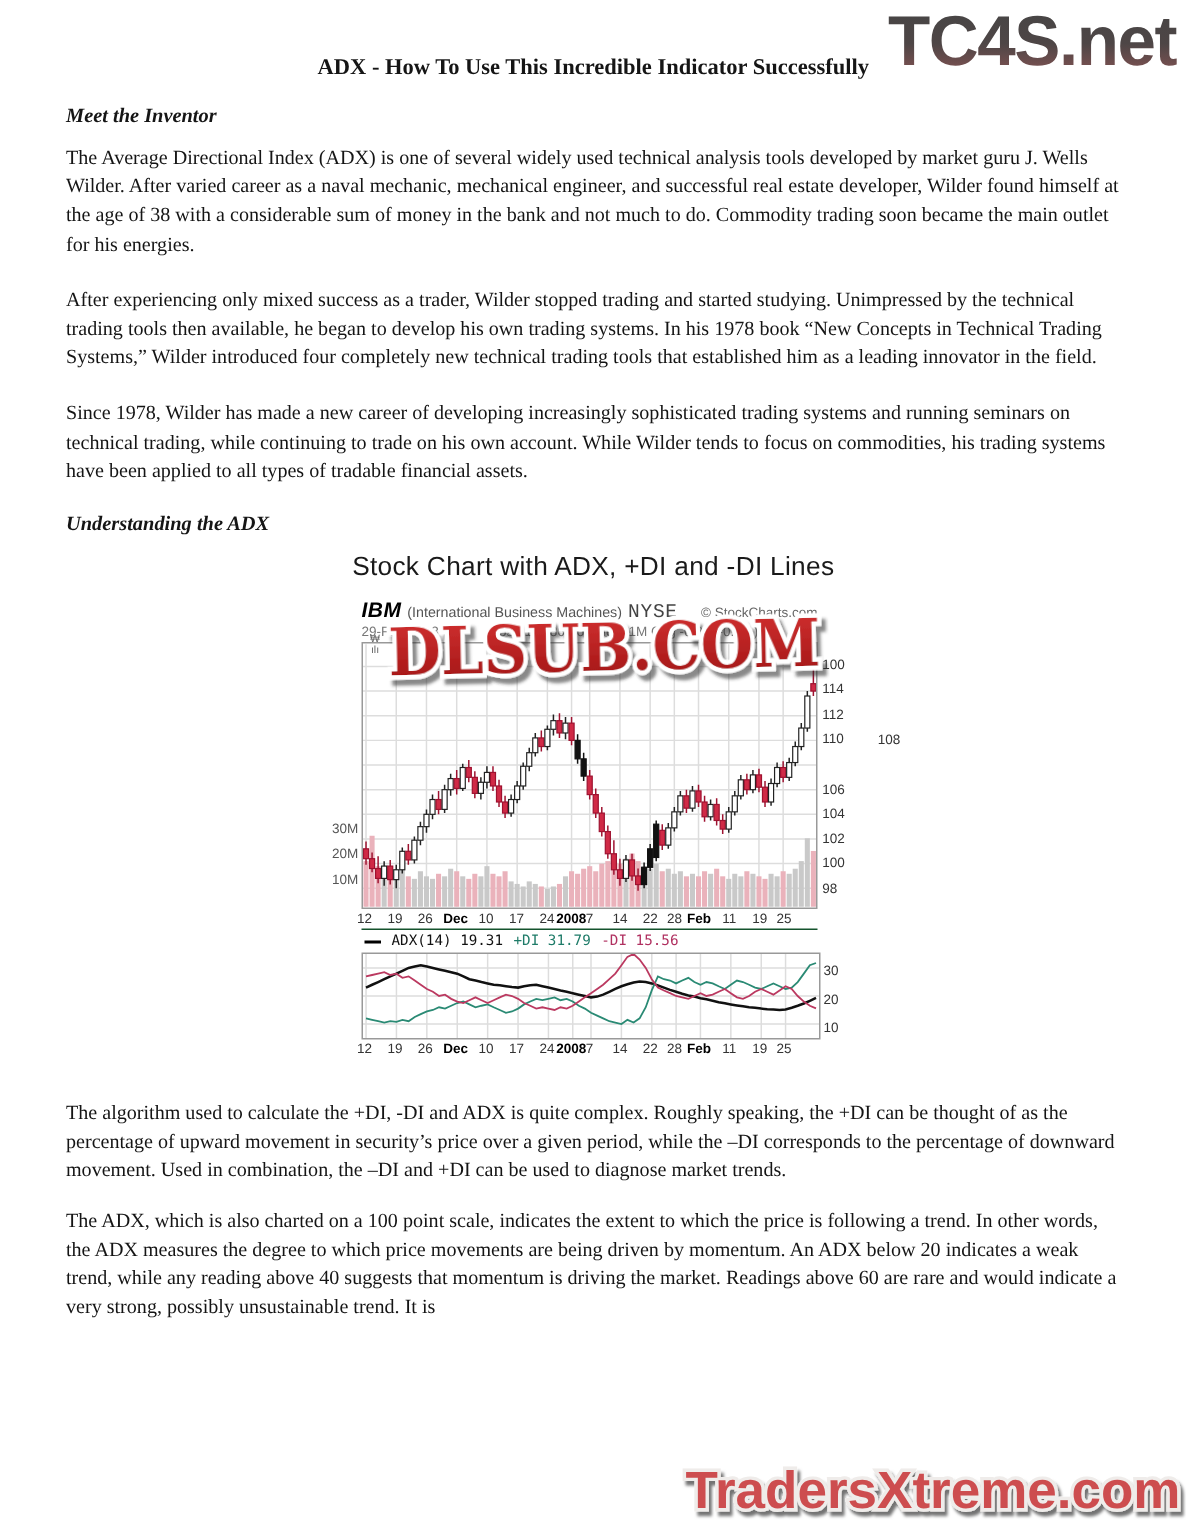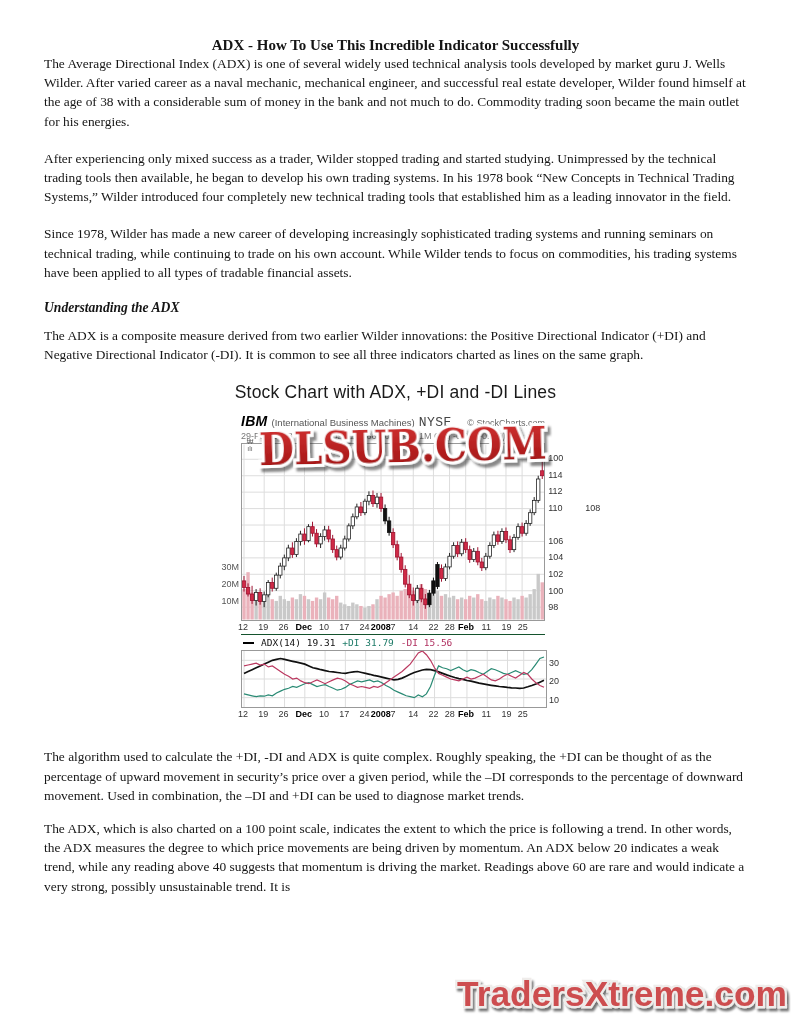--- a/index.html
+++ b/index.html
@@ -52,6 +52,18 @@
 
 <div class="page">
 
+  <div class="toplogo">
+    <svg width="200" height="50">
+      <defs>
+        <linearGradient id="lg1" x1="0" y1="0" x2="0" y2="1">
+          <stop offset="0" stop-color="#454545"></stop>
+          <stop offset="0.55" stop-color="#4e4646"></stop>
+          <stop offset="1" stop-color="#8a5454"></stop>
+        </linearGradient>
+      </defs>
+      <text x="196" y="41" text-anchor="end" font-family="Liberation Sans, sans-serif" font-weight="bold" font-size="47" letter-spacing="-1" textLength="192" lengthAdjust="spacingAndGlyphs" fill="url(#lg1)">TC4S.net</text>
+    </svg>
+  </div>
 
   <div class="doc-title">ADX - How To Use This Incredible Indicator Successfully</div>
 

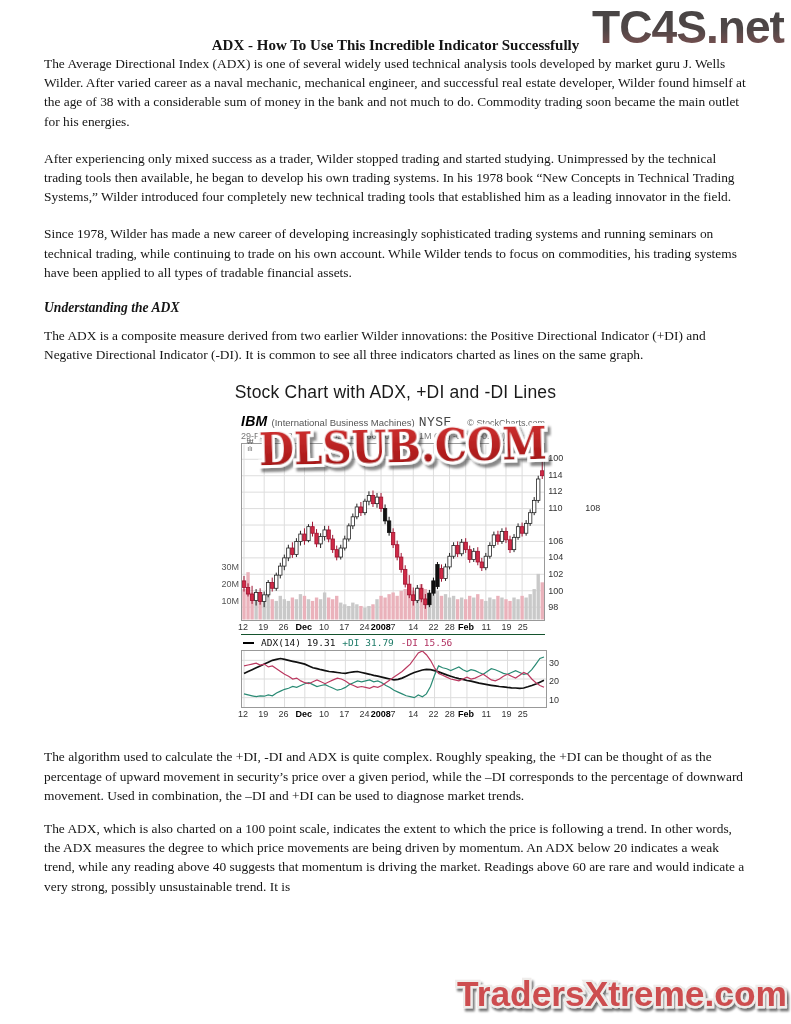--- a/index.html
+++ b/index.html
@@ -67,6 +67,7 @@
 
   <div class="doc-title">ADX - How To Use This Incredible Indicator Successfully</div>
 
+  <div class="sec-h">Meet the Inventor</div>
   <p class="body">The Average Directional Index (ADX) is one of several widely used technical analysis tools developed by market guru J. Wells Wilder.  After varied career as a naval mechanic, mechanical engineer, and successful real estate developer, Wilder found himself at the age of 38 with a considerable sum of money in the bank and not much to do.  Commodity trading soon became the main outlet for his energies.</p>
   <p class="body">After experiencing only mixed success as a trader, Wilder stopped trading and started studying.  Unimpressed by the technical trading tools then available, he began to develop his own trading systems.  In his 1978 book “New Concepts in Technical Trading Systems,” Wilder introduced four completely new technical trading tools that established him as a leading innovator in the field.</p>
   <p class="body">Since 1978, Wilder has made a new career of developing increasingly sophisticated trading systems and running seminars on technical trading, while continuing to trade on his own account.  While Wilder tends to focus on commodities, his trading systems have been applied to all types of tradable financial assets.</p>

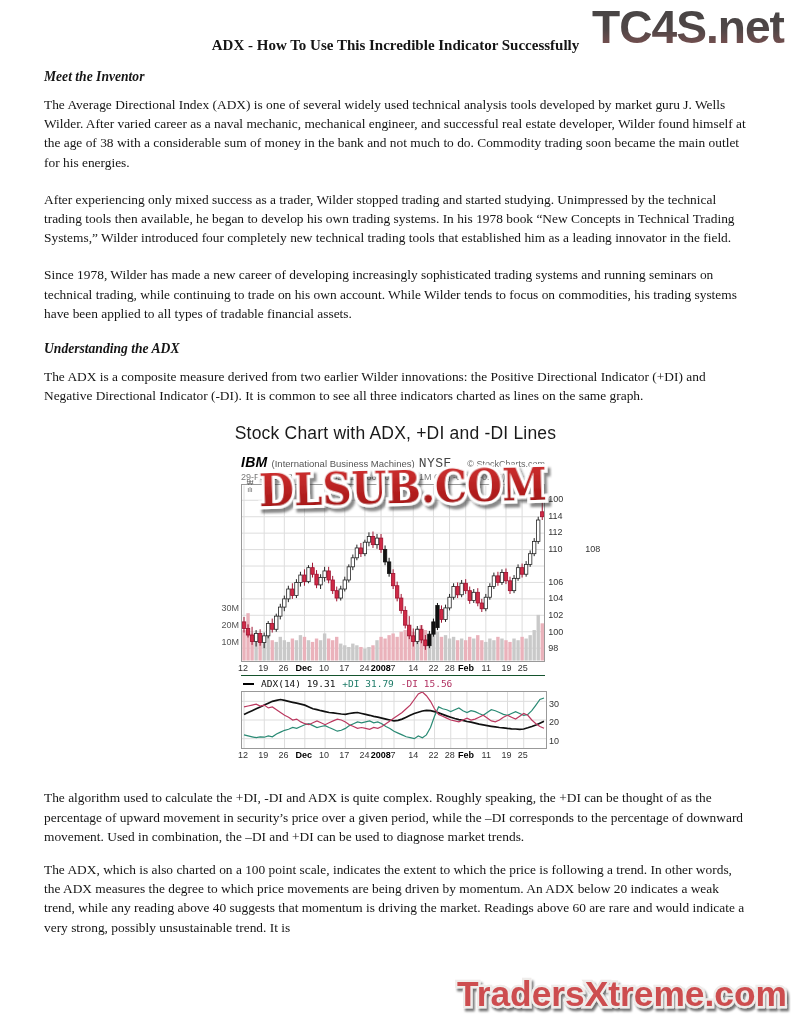--- a/index.html
+++ b/index.html
@@ -73,7 +73,6 @@
   <p class="body">Since 1978, Wilder has made a new career of developing increasingly sophisticated trading systems and running seminars on technical trading, while continuing to trade on his own account.  While Wilder tends to focus on commodities, his trading systems have been applied to all types of tradable financial assets.</p>
 
   <div class="sec-h">Understanding the ADX</div>
-  <p class="body">The ADX is a composite measure derived from two earlier Wilder innovations: the Positive Directional Indicator (+DI) and Negative Directional Indicator (-DI).  It is common to see all three indicators charted as lines on the same graph.</p>
 
   <div class="chart-caption">Stock Chart with ADX, +DI and -DI Lines</div>
 

